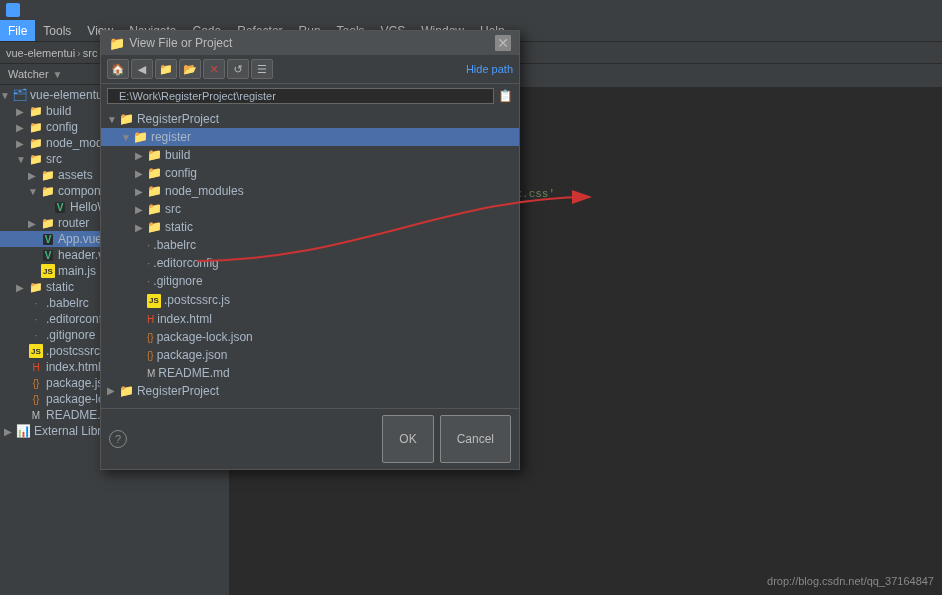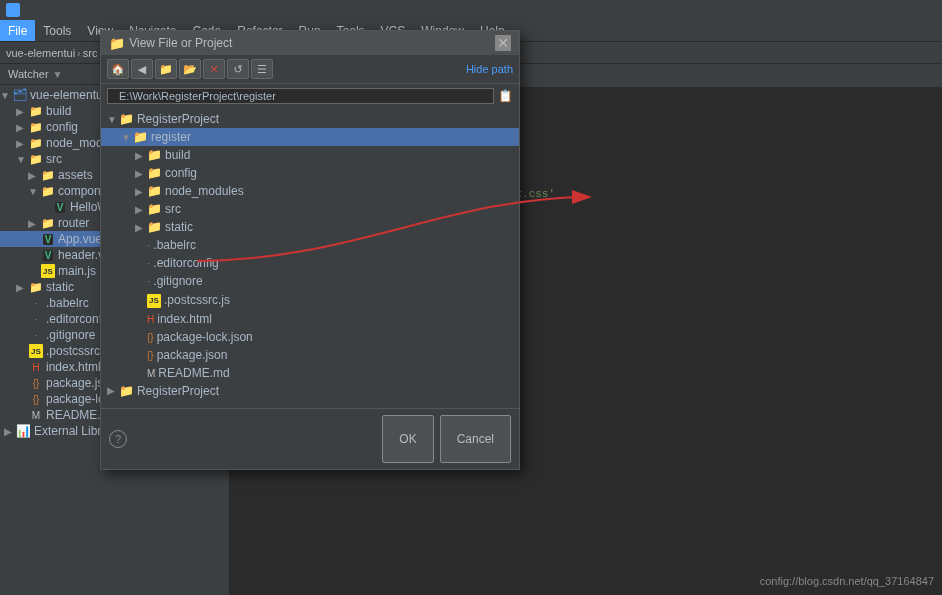--- a/index.html
+++ b/index.html
@@ -397,7 +397,7 @@
       </div>
 
     <div id="watermark">
-      <span>config://blog.csdn.net/qq_37164847</span>
+      <span>drop://blog.csdn.net/qq_37164847</span>
     </div>
   </div>
 </div>

